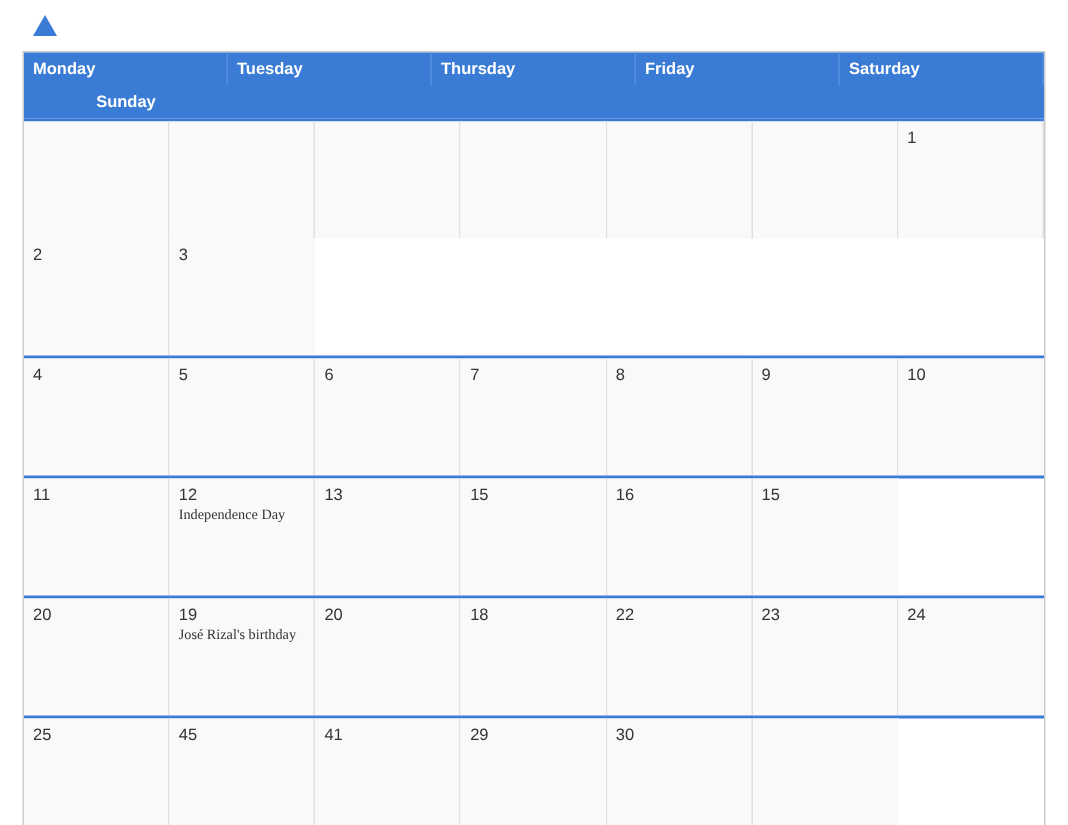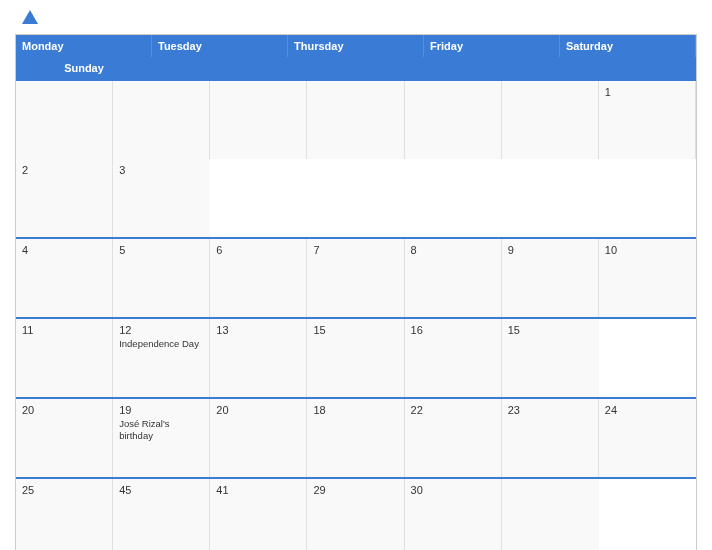--- a/index.html
+++ b/index.html
@@ -126,6 +126,7 @@
       color: #333;
       line-height: 1.3;
       margin-top: 2px;
+      font-family: Liberation Serif, serif;
     }
   </style>
 </head>

